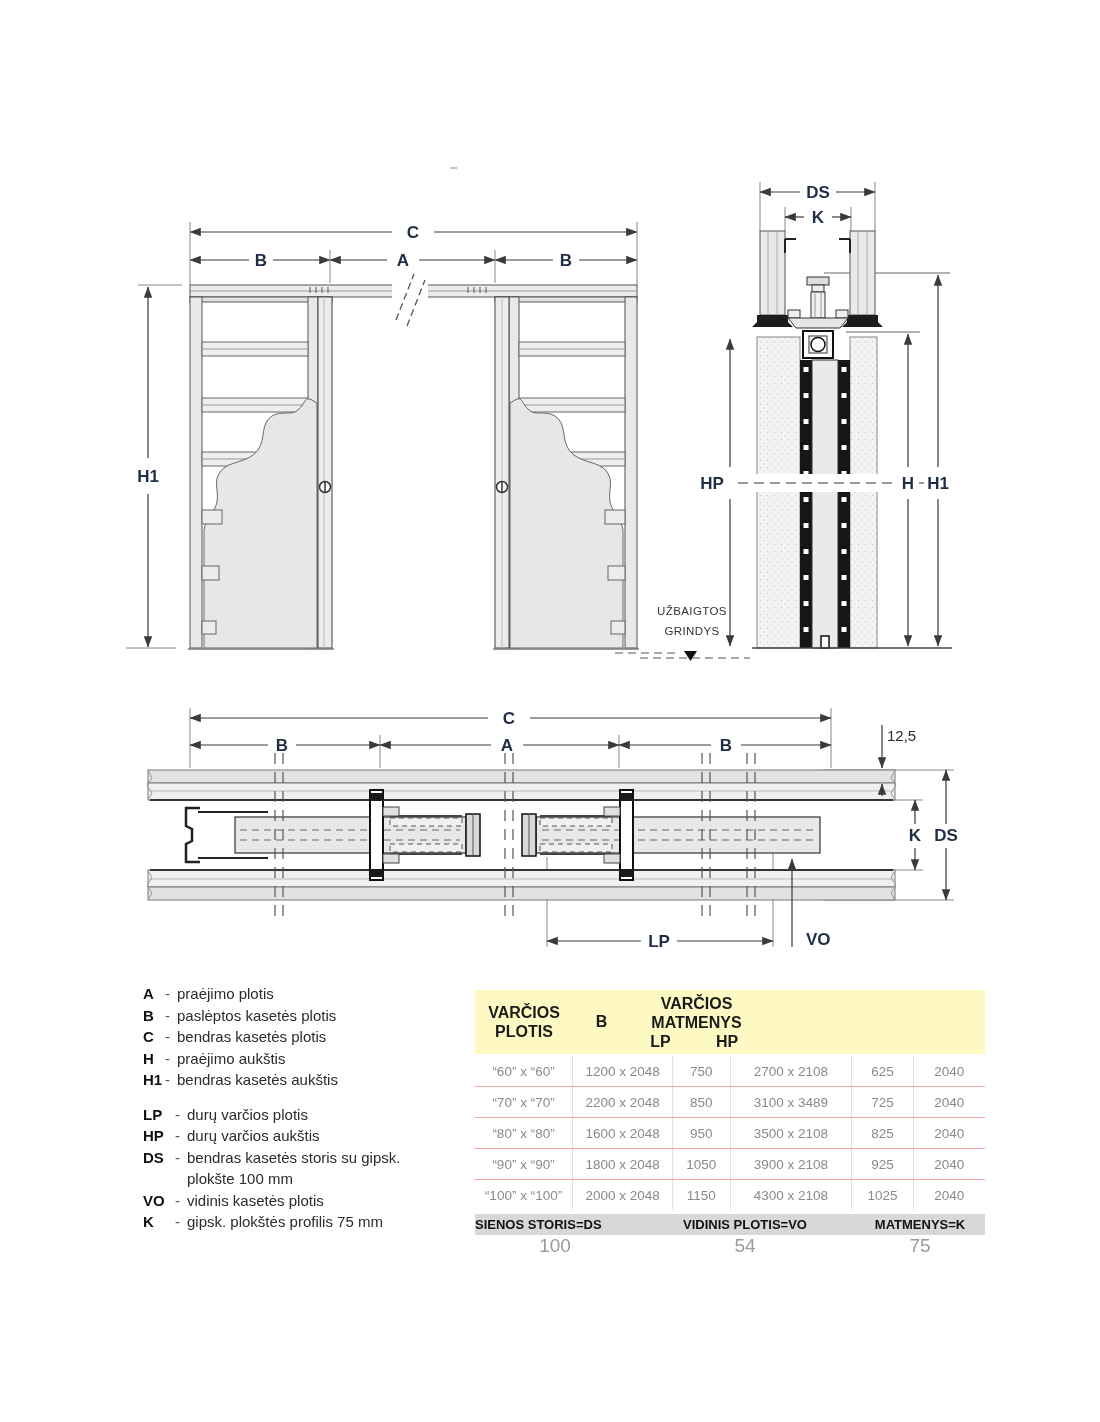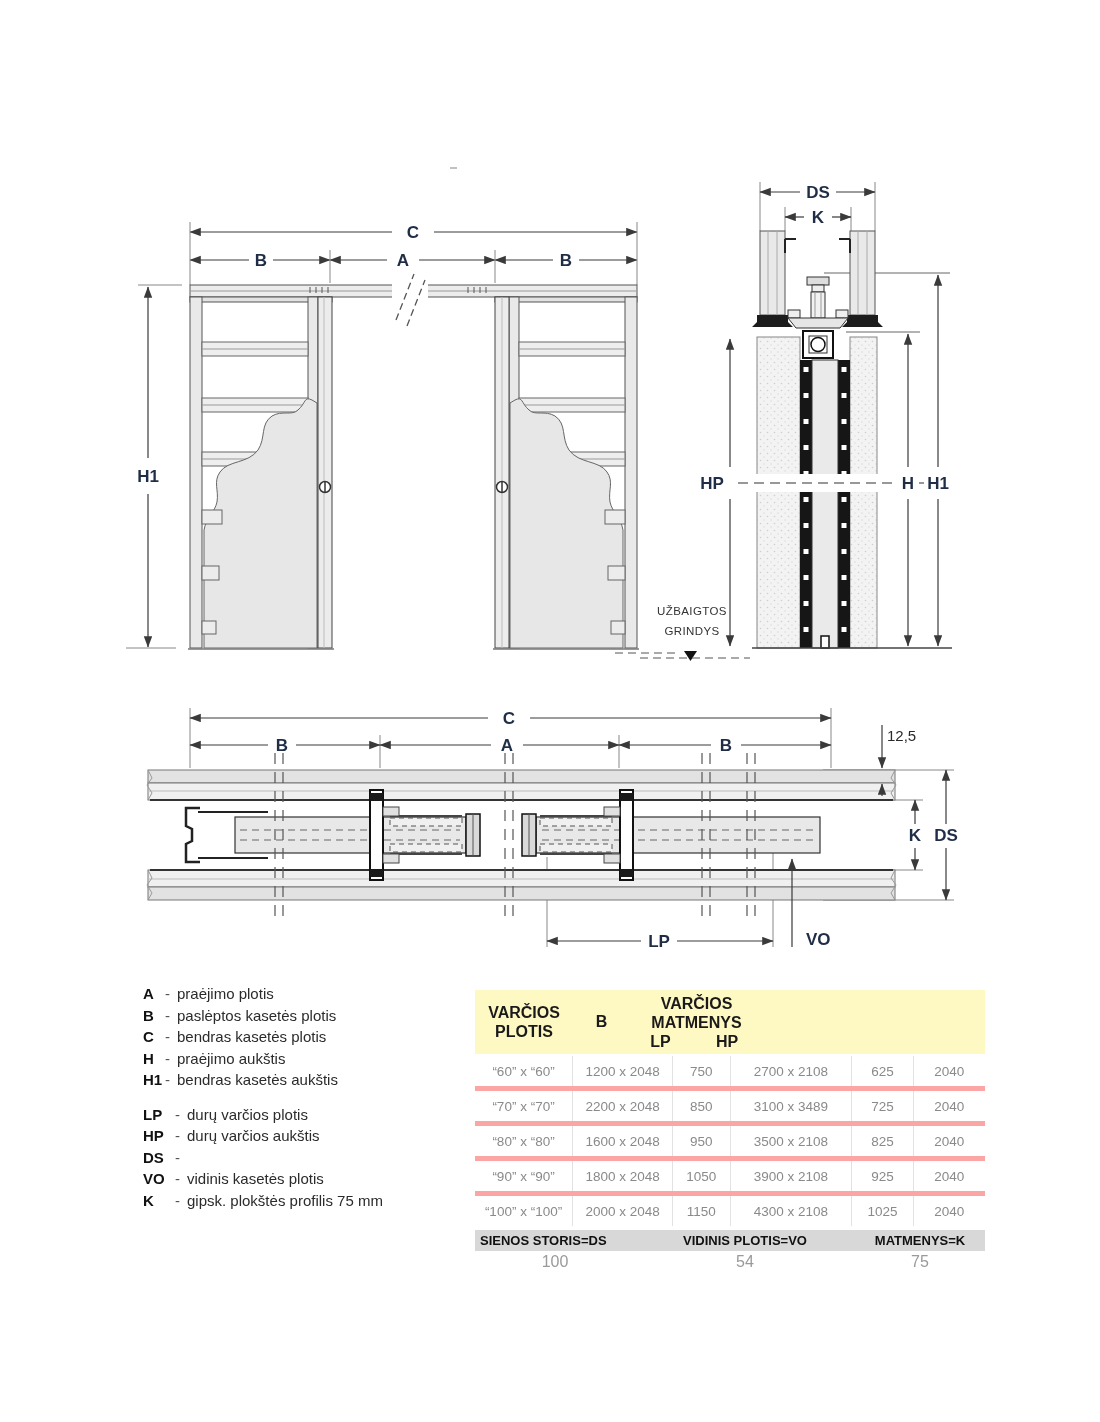--- a/index.html
+++ b/index.html
@@ -32,7 +32,7 @@
   .sub5{width:61px}.sub6{width:72px}
   .tbody{border-top:2px solid #fff;}
   .trow{display:flex;height:30px;align-items:center;font-size:13.5px;color:#8a8a8a;
-        border-top:5px solid #fca5a5;text-align:center;}
+        border-top:1px solid #fca5a5;text-align:center;}
   .trow:first-child{border-top:none;}
   .trow div{border-left:1px solid #e2e2e2;height:100%;display:flex;align-items:center;justify-content:center;}
   .trow div:first-child{border-left:none;}

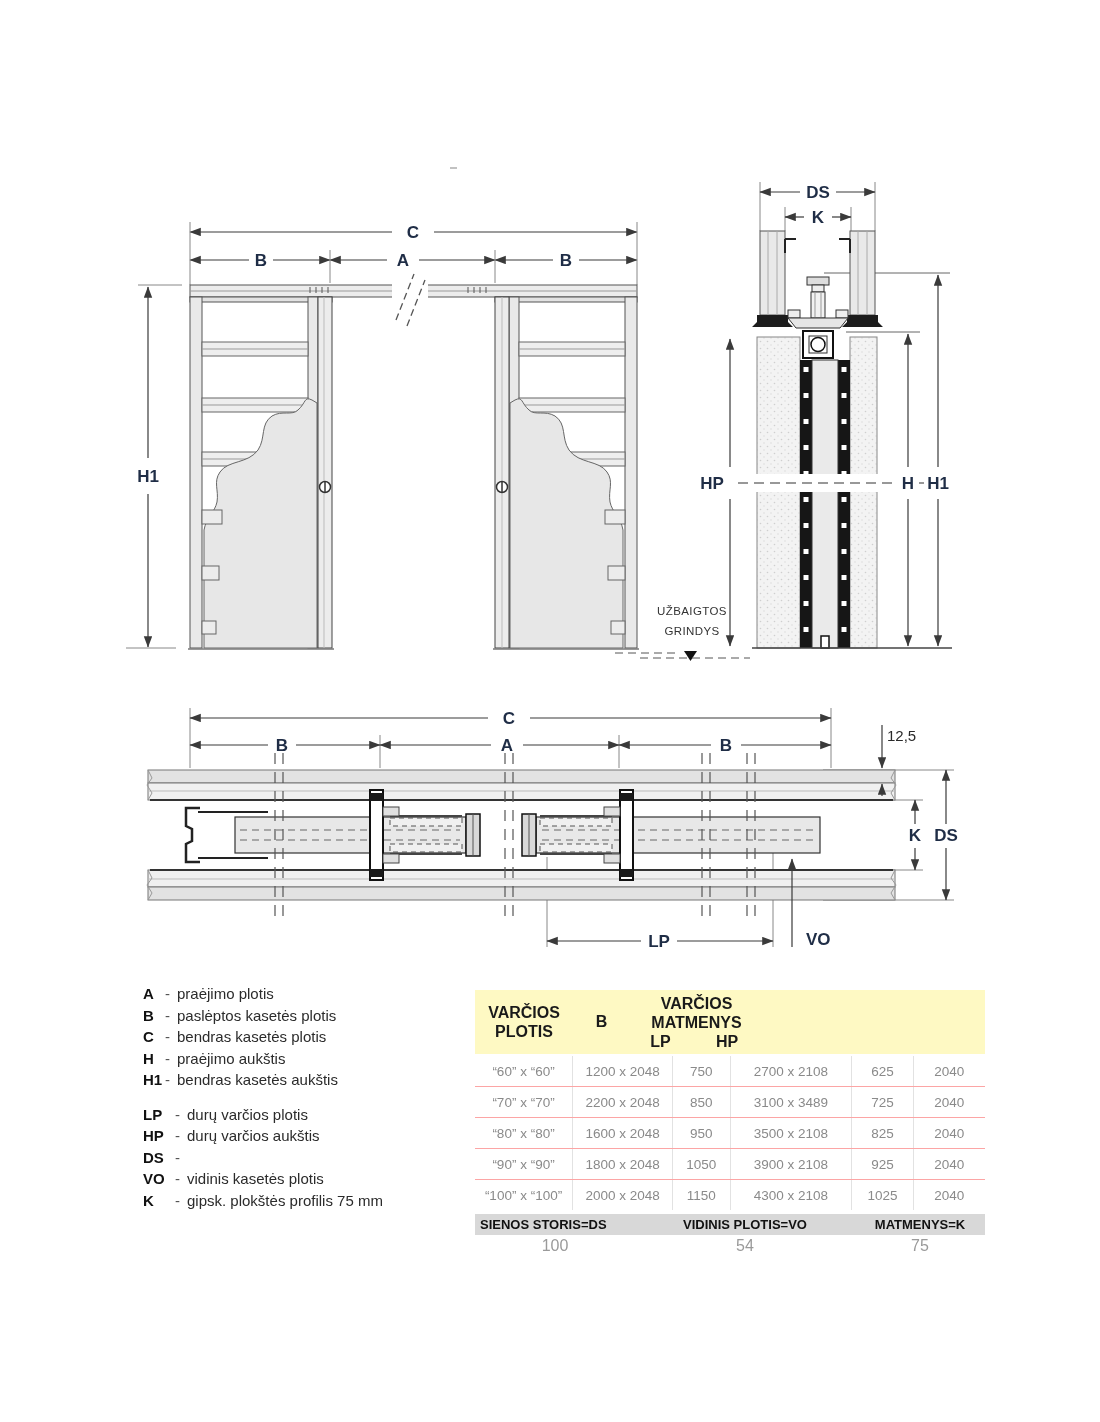--- a/index.html
+++ b/index.html
@@ -430,6 +430,7 @@
     <div class="lg-item">
       <span class="lg-key">DS</span>
       <span class="lg-sep">-</span>
+      <span class="lg-desc">bendras kasetės storis su gipsk. plokšte 100 mm</span>
     </div>
     <div class="lg-item">
       <span class="lg-key">VO</span>

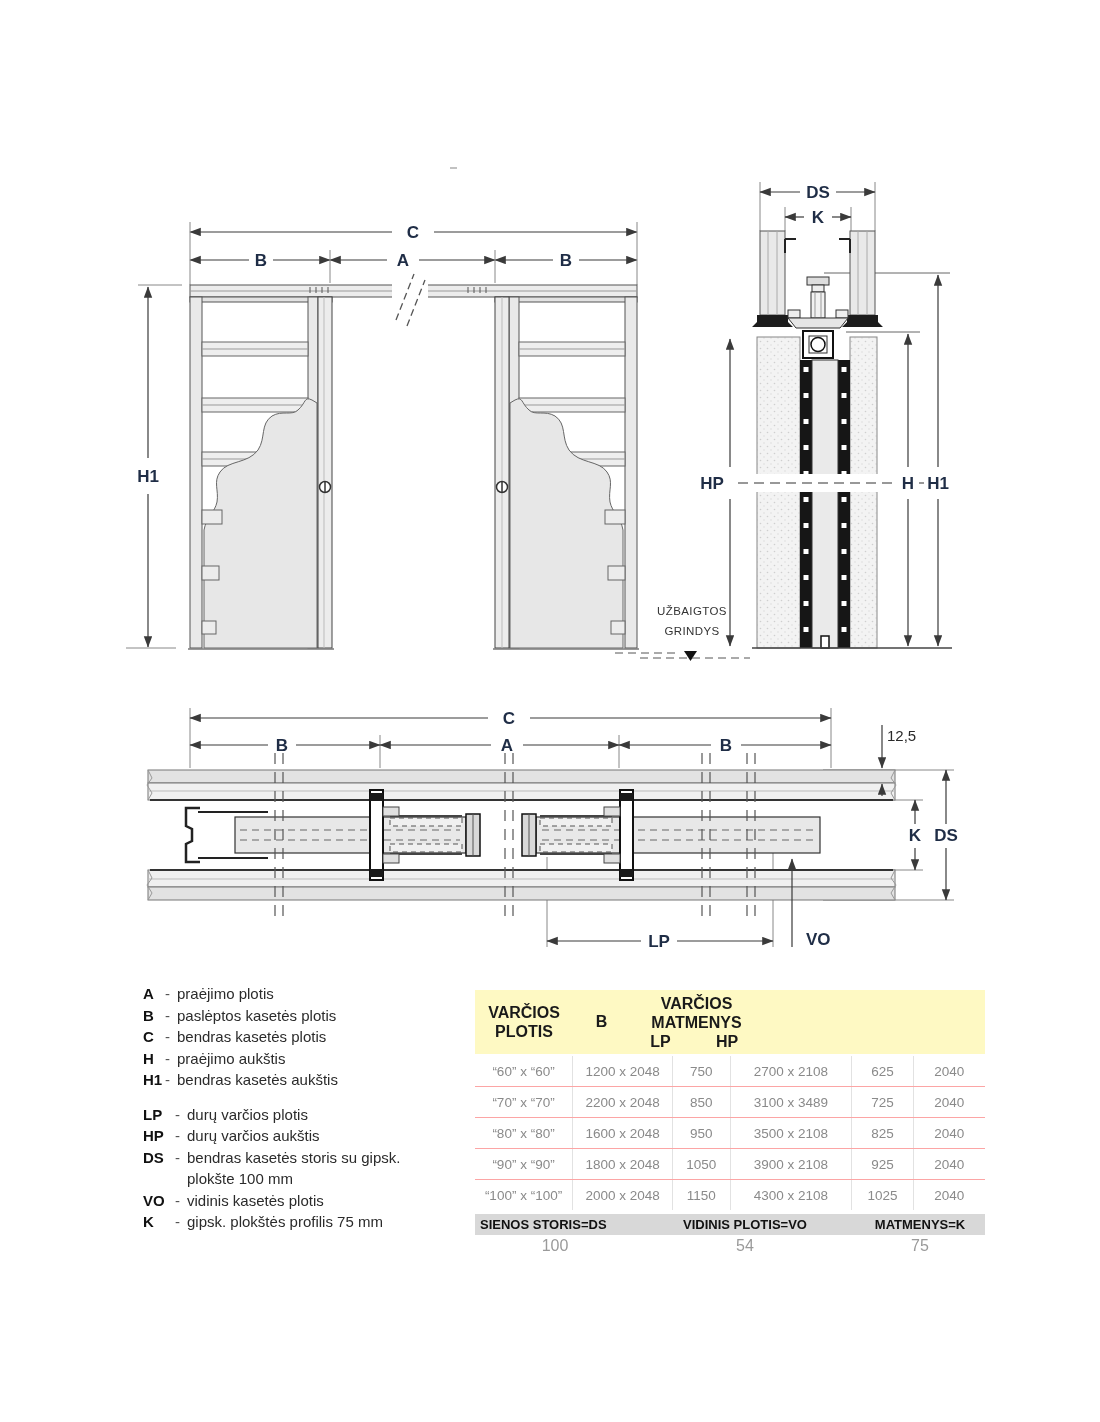--- a/index.html
+++ b/index.html
@@ -38,7 +38,7 @@
   .trow div:first-child{border-left:none;}
   .tfoot-labels{display:grid;grid-template-columns:160px 220px 130px;background:#d8d8d8;
         height:21px;align-items:center;font-size:13px;font-weight:bold;color:#111;margin-top:4px;}
-  .tfoot-labels div:nth-child(1){padding-left:5px;}
+  .tfoot-labels div:nth-child(1){}
   .tfoot-labels div:nth-child(2),.tfoot-labels div:nth-child(3){text-align:center;}
   .tfoot-values{display:grid;grid-template-columns:160px 220px 130px;height:22px;align-items:center;
         font-size:16px;color:#9a9a9a;text-align:center;}

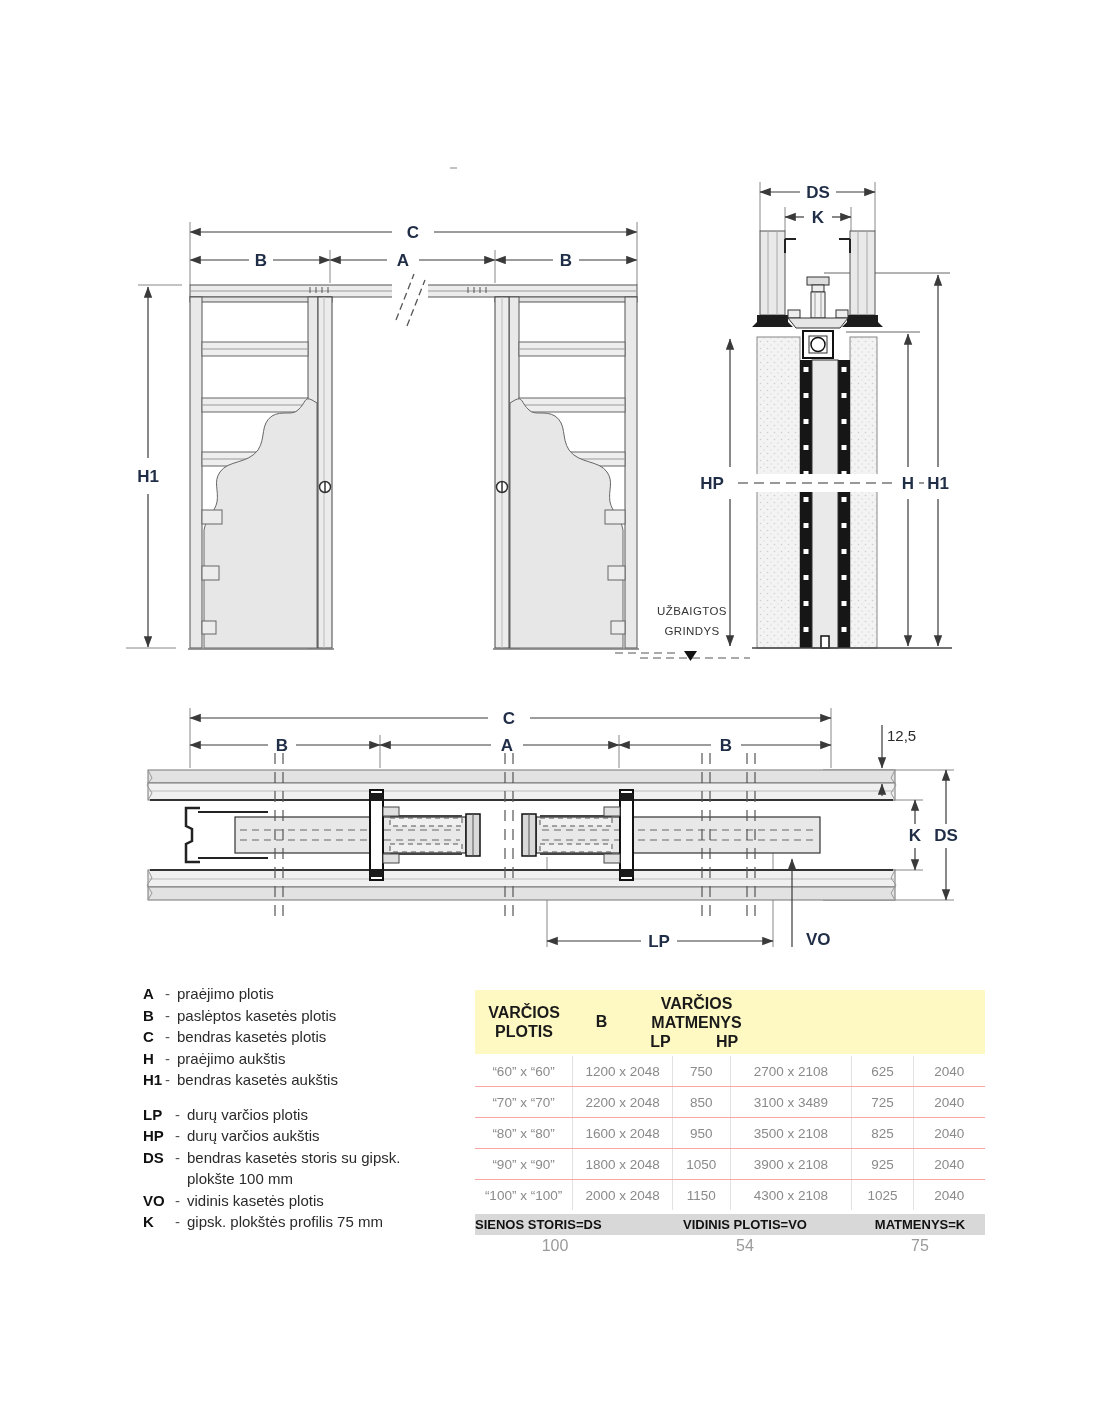--- a/index.html
+++ b/index.html
@@ -41,7 +41,7 @@
   .tfoot-labels div:nth-child(1){}
   .tfoot-labels div:nth-child(2),.tfoot-labels div:nth-child(3){text-align:center;}
   .tfoot-values{display:grid;grid-template-columns:160px 220px 130px;height:22px;align-items:center;
-        font-size:16px;color:#9a9a9a;text-align:center;}
+        font-size:19px;color:#9a9a9a;text-align:center;}
 </style>
 </head>
 <body>

